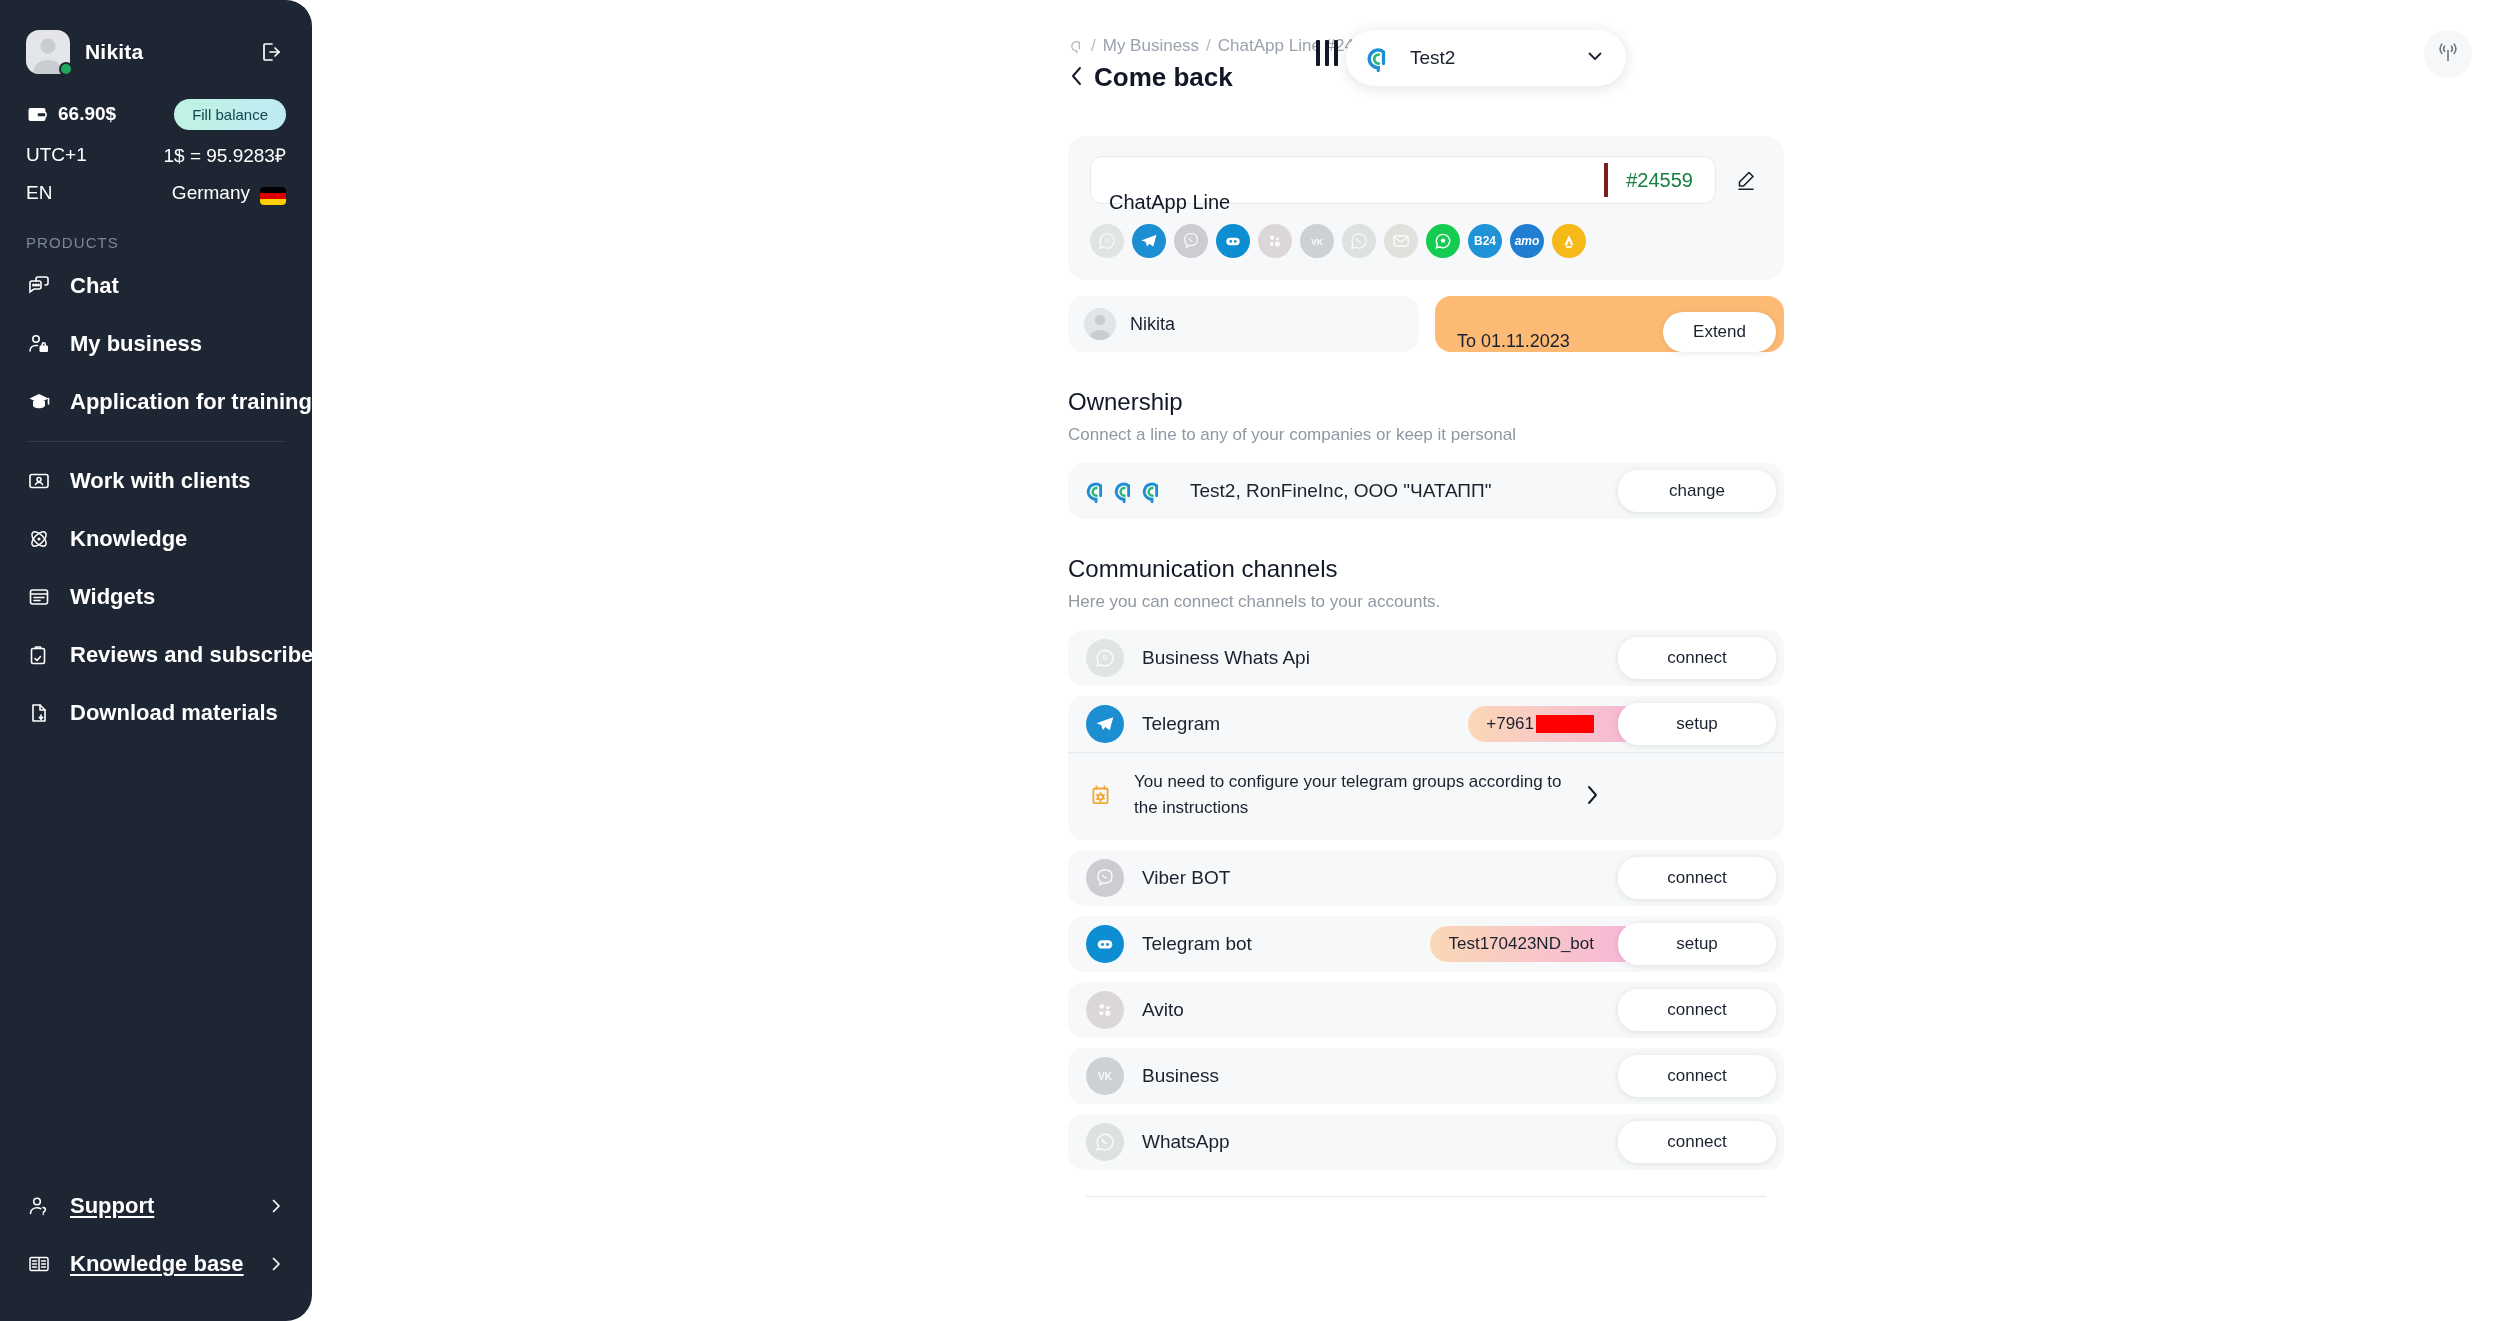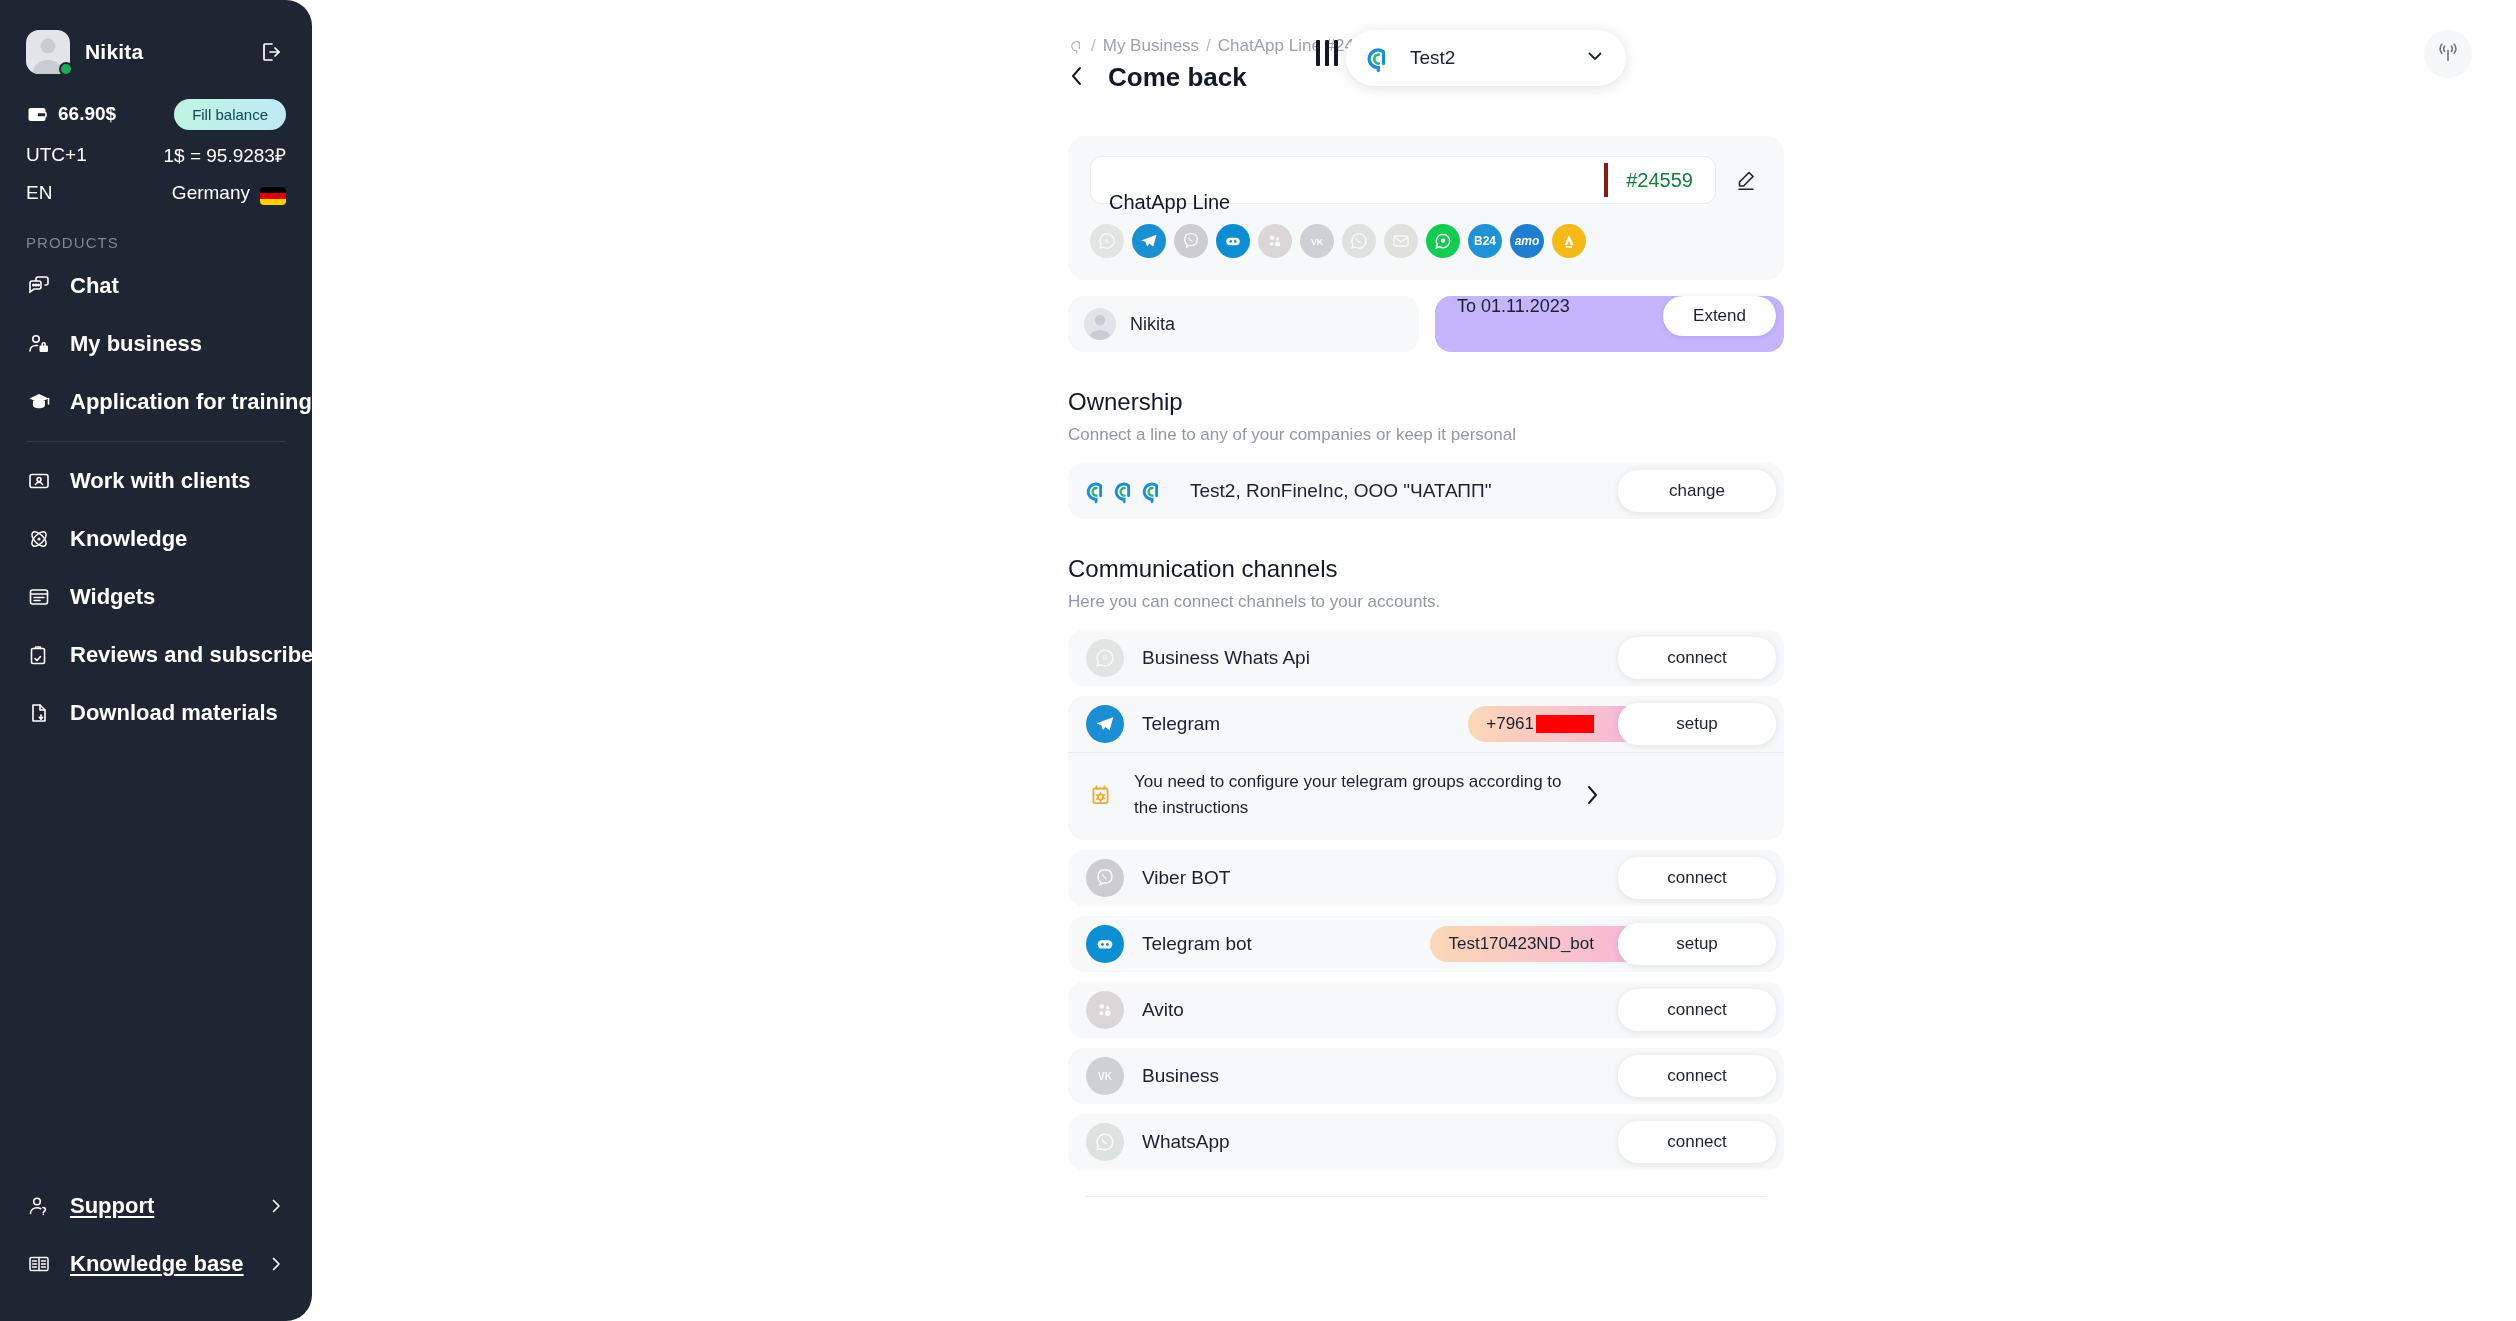--- a/index.html
+++ b/index.html
@@ -98,7 +98,7 @@
   .crumb-logo { width: 16px; height: 16px; display:flex; }
   .crumb-sep { color: #b5bcc6; }
   .crumb-txt { color: #9aa2ae; }
-  .comeback { display: flex; align-items: center; gap: 22px; margin-top: 6px; cursor: pointer; }
+  .comeback { display: flex; align-items: center; gap: 8px; margin-top: 6px; cursor: pointer; }
   .comeback-label { font-size: 26px; font-weight: 700; color: #121826; }
 
   .grip { position: absolute; left: 1004px; top: 40px; display: flex; gap: 5px; cursor: grab; }

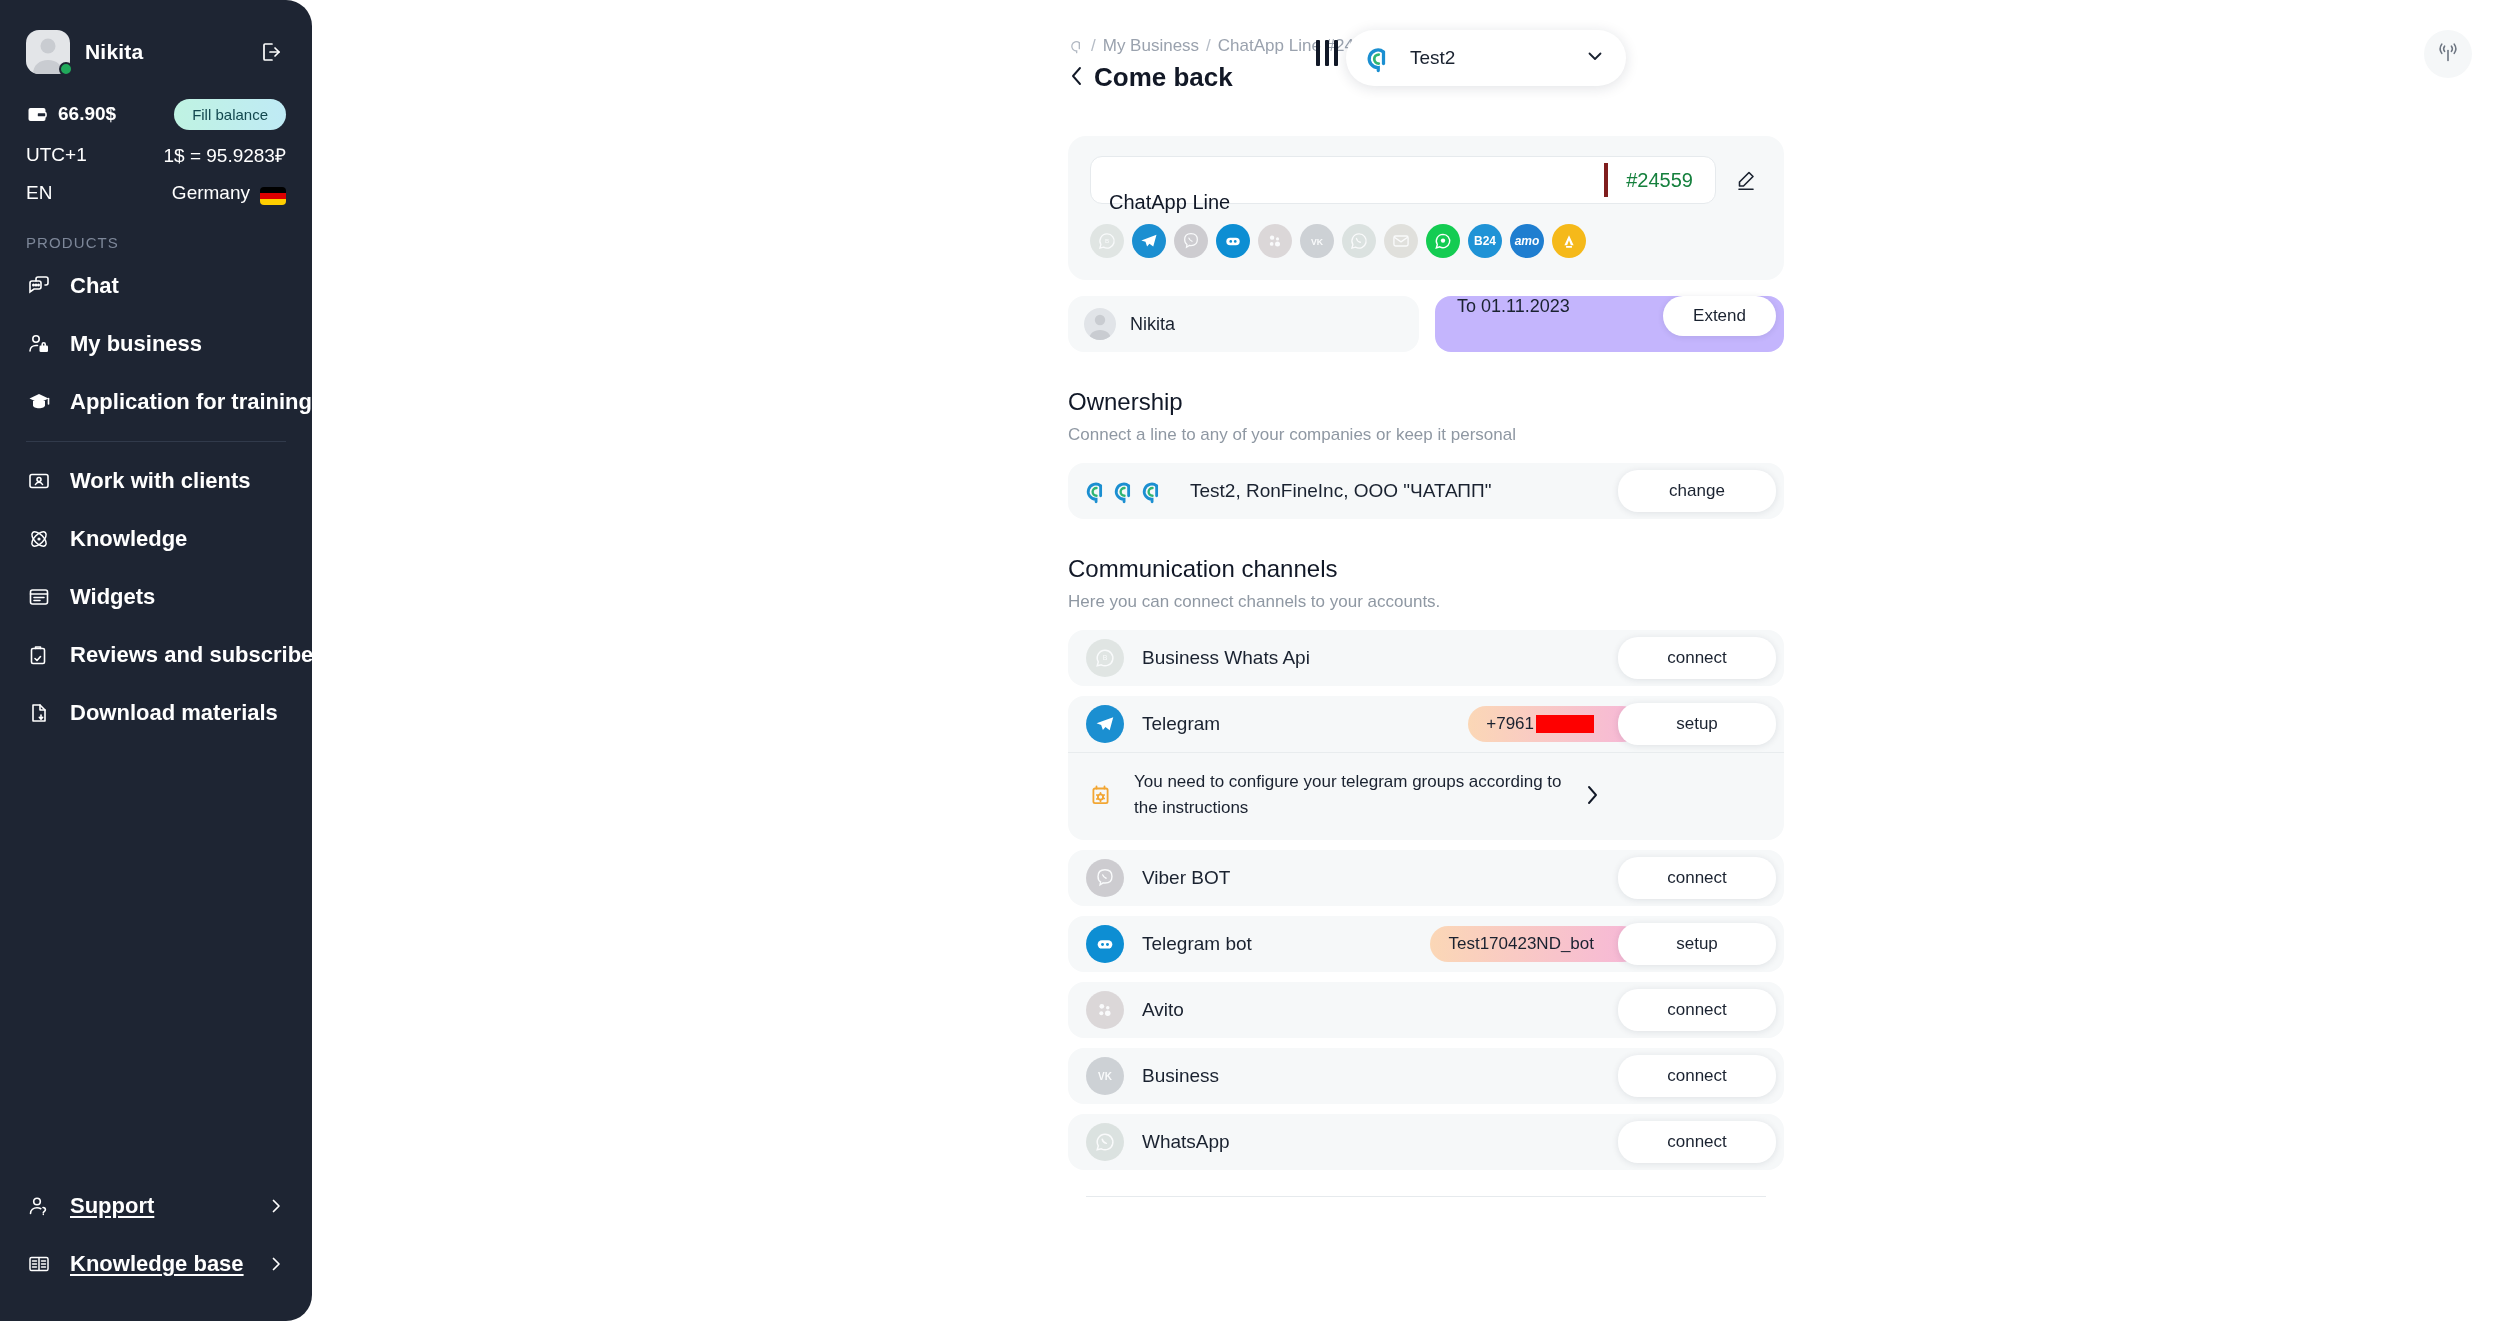--- a/index.html
+++ b/index.html
@@ -163,8 +163,8 @@
   }
   .owner-user .nm { font-size: 18px; color: #1a2230; }
   .owner-exp {
-    flex: 1 1 0; background: #c4b5fd; border-radius: 16px; height: 56px;
-    display: flex; align-items: flex-start; padding: 0 8px 0 22px;
+    flex: 1 1 0; background: #fdba74; border-radius: 16px; height: 56px;
+    display: flex; align-items: flex-end; padding: 0 8px 0 22px;
   }
   .owner-exp .dt { flex: 1; font-size: 18px; color: #1a2230; }
   .pill-btn {

